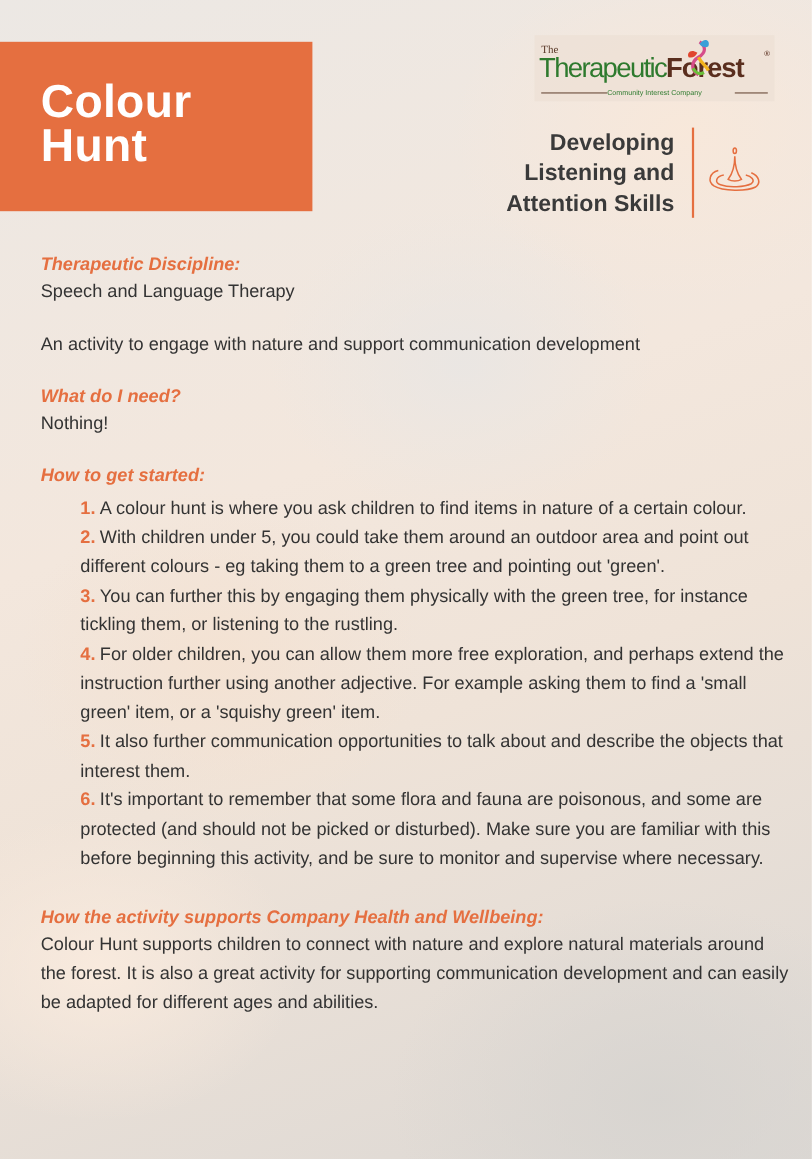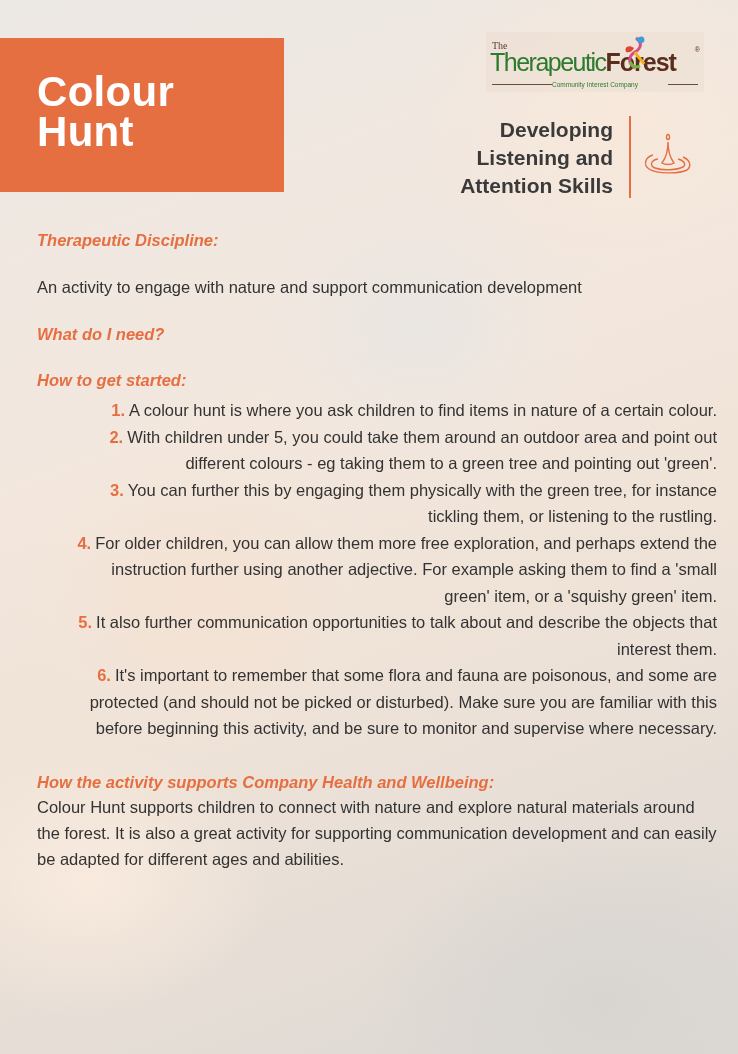--- a/index.html
+++ b/index.html
@@ -93,6 +93,7 @@
 <div class="content">
   <div class="section">
     <div class="label">Therapeutic Discipline:</div>
+    <div class="body-text">Speech and Language Therapy</div>
   </div>
   <div class="section">
     <div class="body-text">An activity to engage with nature and support communication development</div>

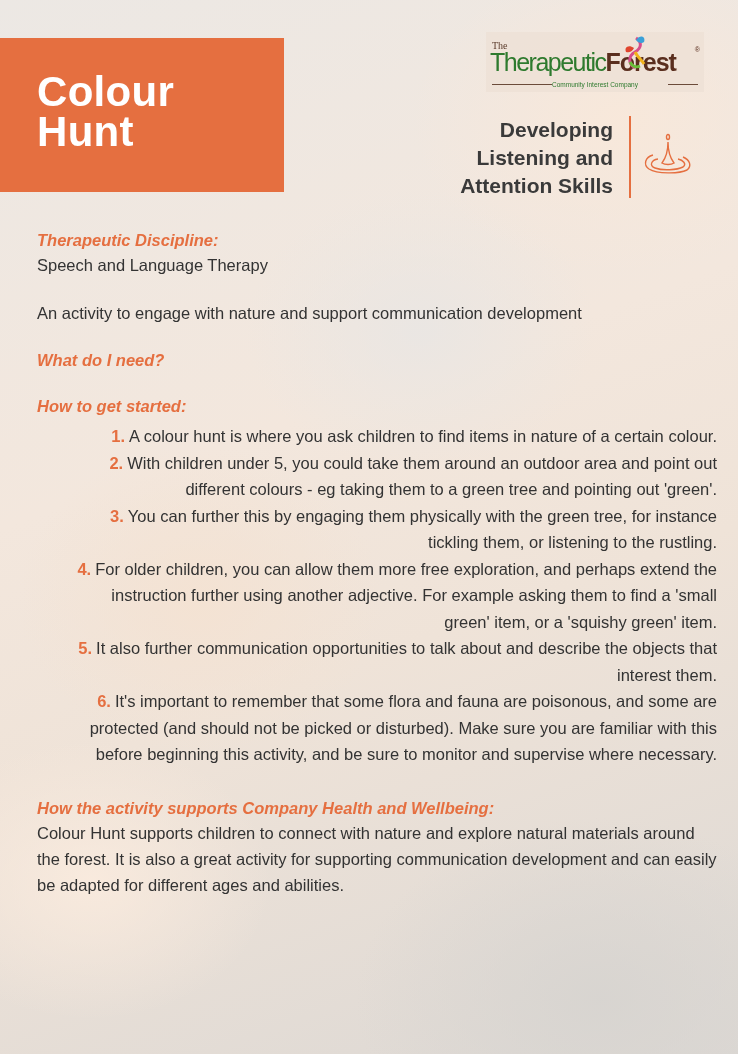--- a/index.html
+++ b/index.html
@@ -100,6 +100,7 @@
   </div>
   <div class="section">
     <div class="label">What do I need?</div>
+    <div class="body-text">Nothing!</div>
   </div>
   <div class="section" style="margin-bottom:28px">
     <div class="label">How to get started:</div>

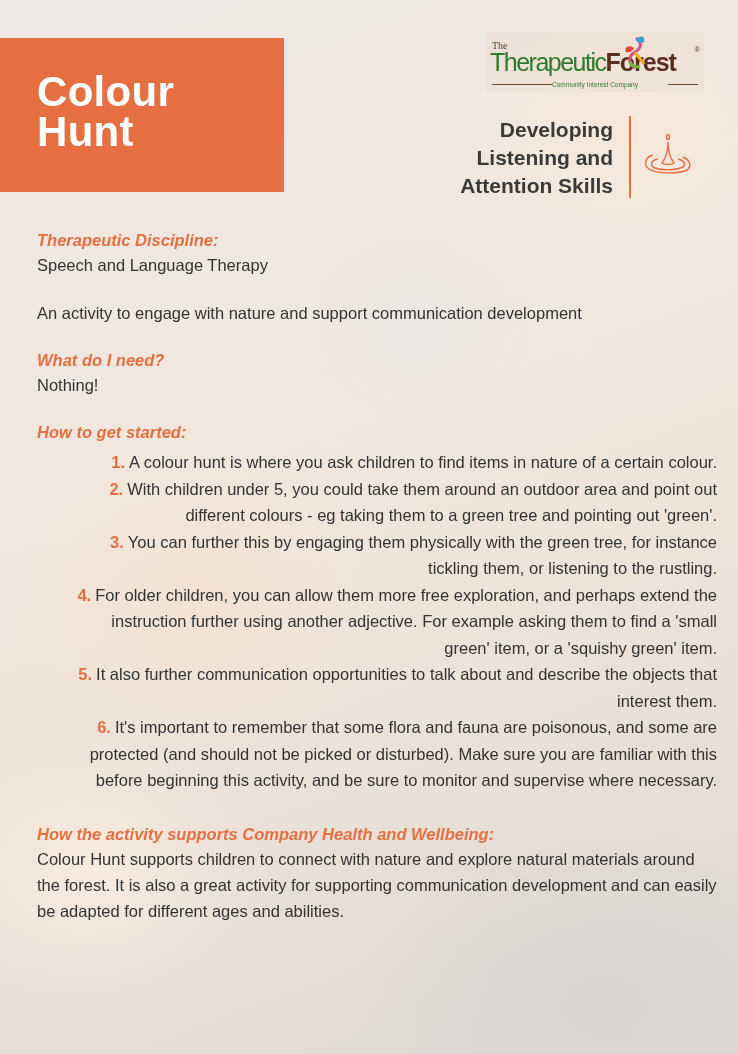--- a/index.html
+++ b/index.html
@@ -45,7 +45,7 @@
   .section { margin-bottom:22px; }
   .label { color:#e56f40; font-weight:bold; font-size:16.5px; line-height:24px;font-style:italic; }
   .body-text { line-height:26px; }
-  ol.steps { list-style:none; padding:0; margin:5px 0 0 36px;text-align:right; }
+  ol.steps { list-style:none; padding:0; margin:5px 0 0 36px; }
   ol.steps li { line-height:26.5px; }
   ol.steps .num { color:#e56f40; font-weight:bold; margin-right:4px; }
 </style>

